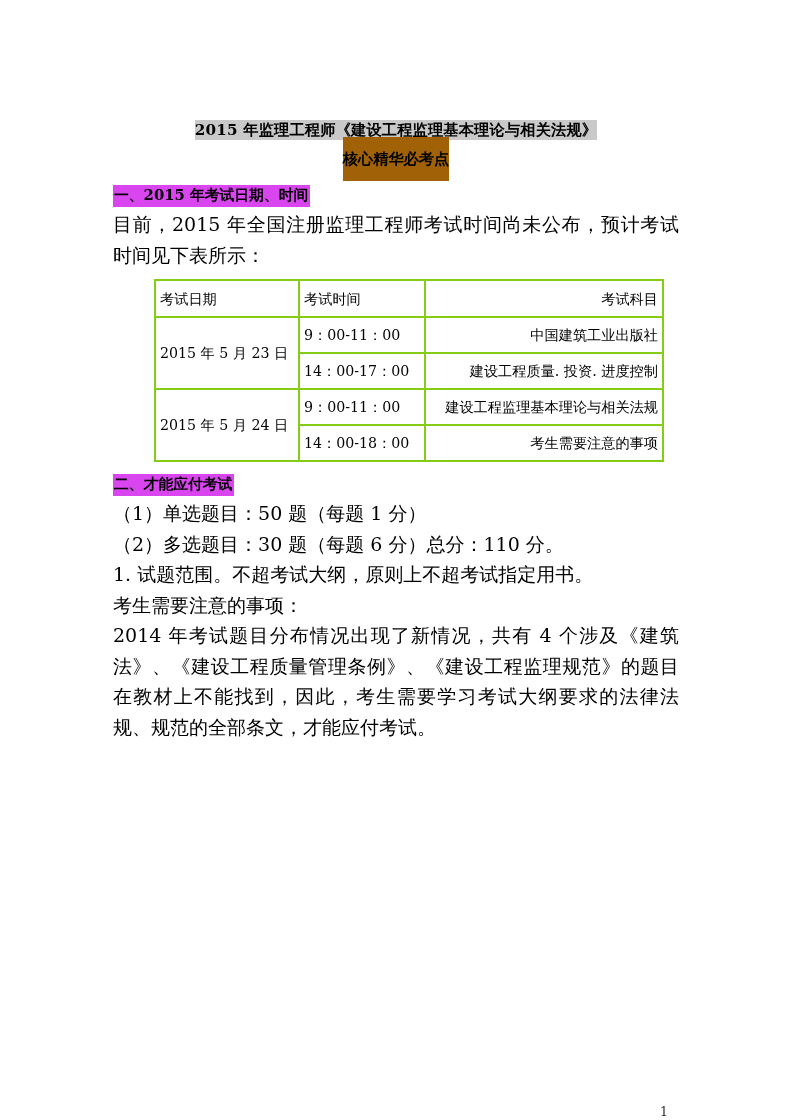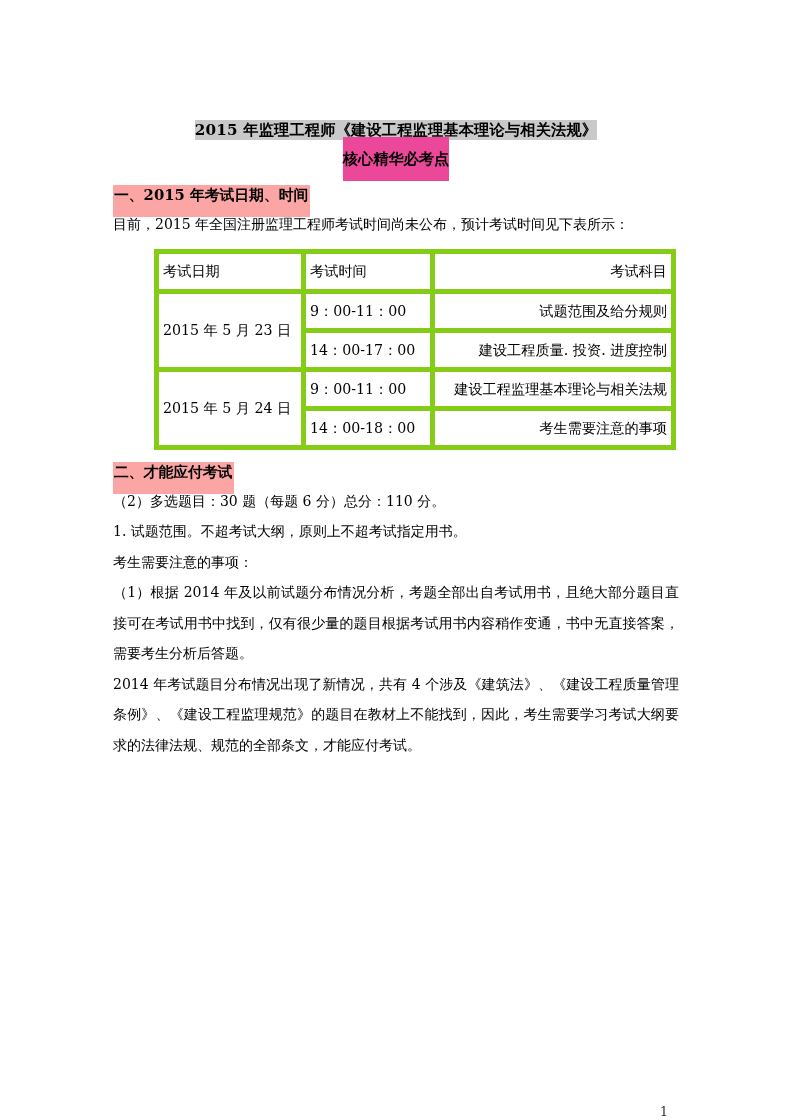--- a/index.html
+++ b/index.html
@@ -50,7 +50,7 @@
     margin-top: 1px;
   }
   .doc-subtitle .hl {
-    background: #ec4899;
+    background: #a16207;
     padding: 13px 0;
   }
   .doc-preface {

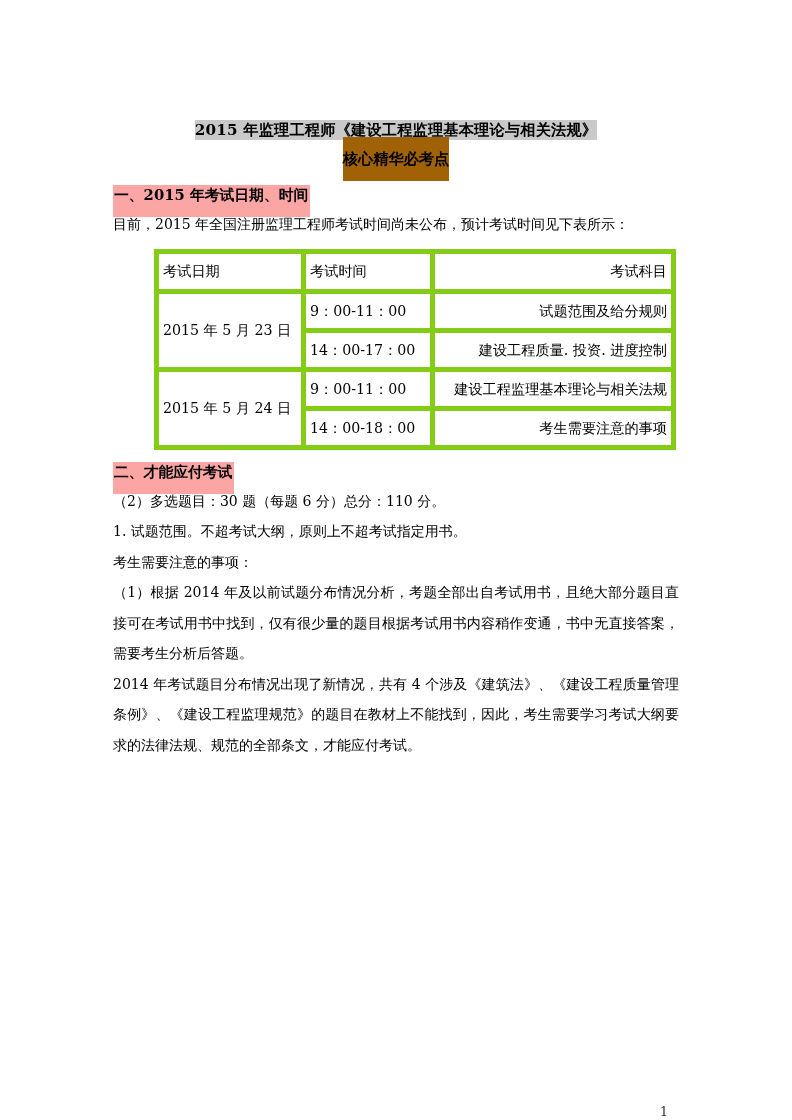--- a/index.html
+++ b/index.html
@@ -70,8 +70,8 @@
     margin-bottom: 2px;
   }
   .section-heading .hl {
-    background: #fca5a5;
-    padding: 1px 2px 14px 1px;
+    background: #d946ef;
+    padding: 1px 2px 4px 1px;
   }
 
   

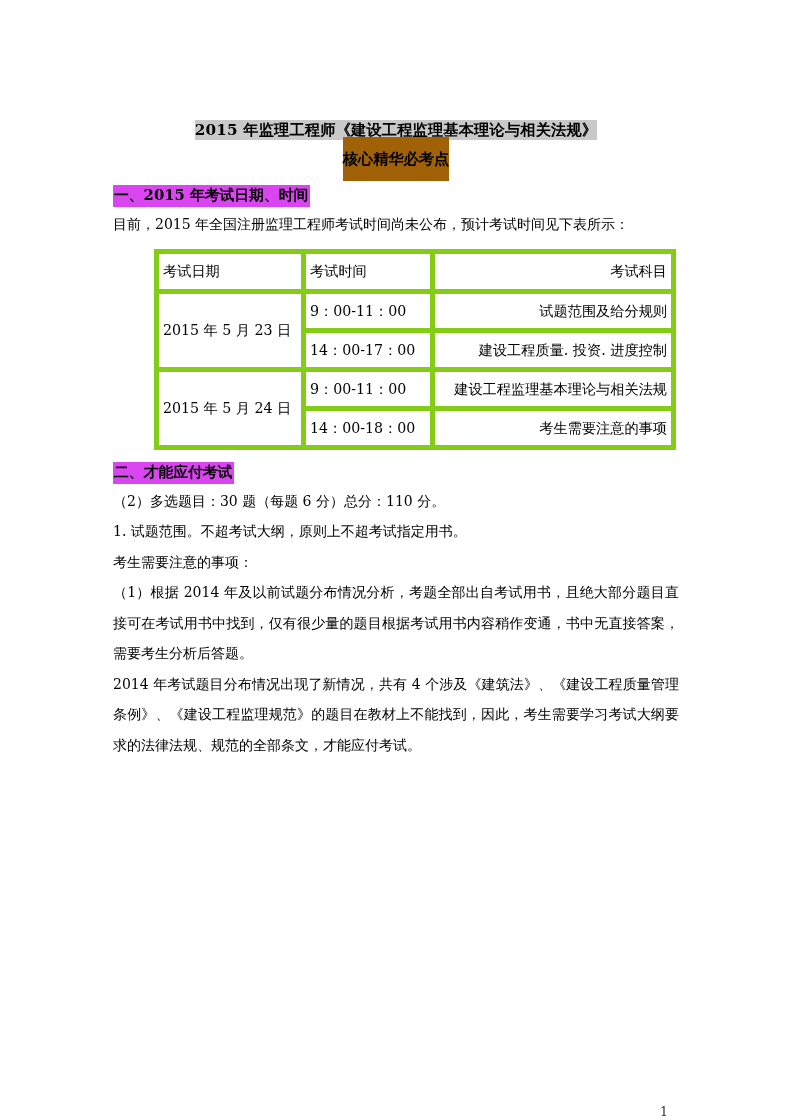--- a/index.html
+++ b/index.html
@@ -76,7 +76,7 @@
 
   
   .para {
-    font-size: 14px;
+    font-size: 19px;
     line-height: 30.5px;
     text-align: justify;
     text-justify: inter-ideograph;

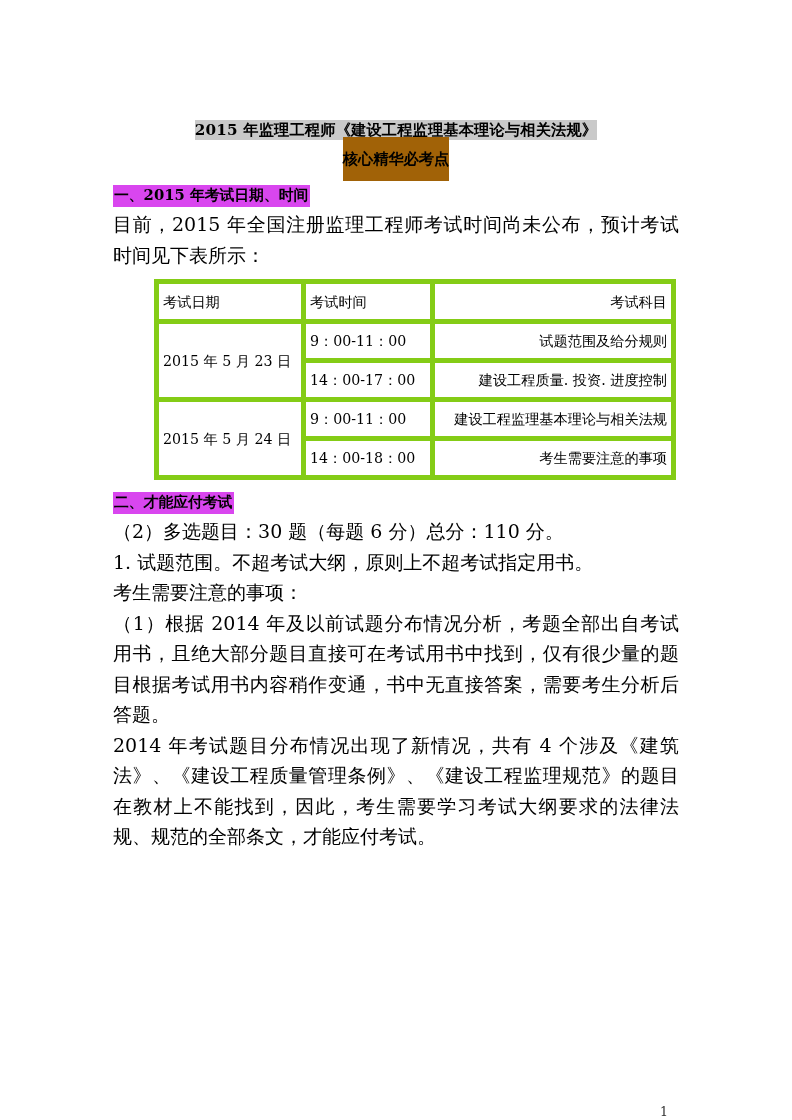--- a/index.html
+++ b/index.html
@@ -96,7 +96,7 @@
     font-size: 14.2px;
   }
   table.exam-table td {
-    border: 5px solid #84cc16;
+    border: 2px solid #84cc16;
     padding: 3px 4px 3px 4px;
     vertical-align: middle;
     line-height: 22px;

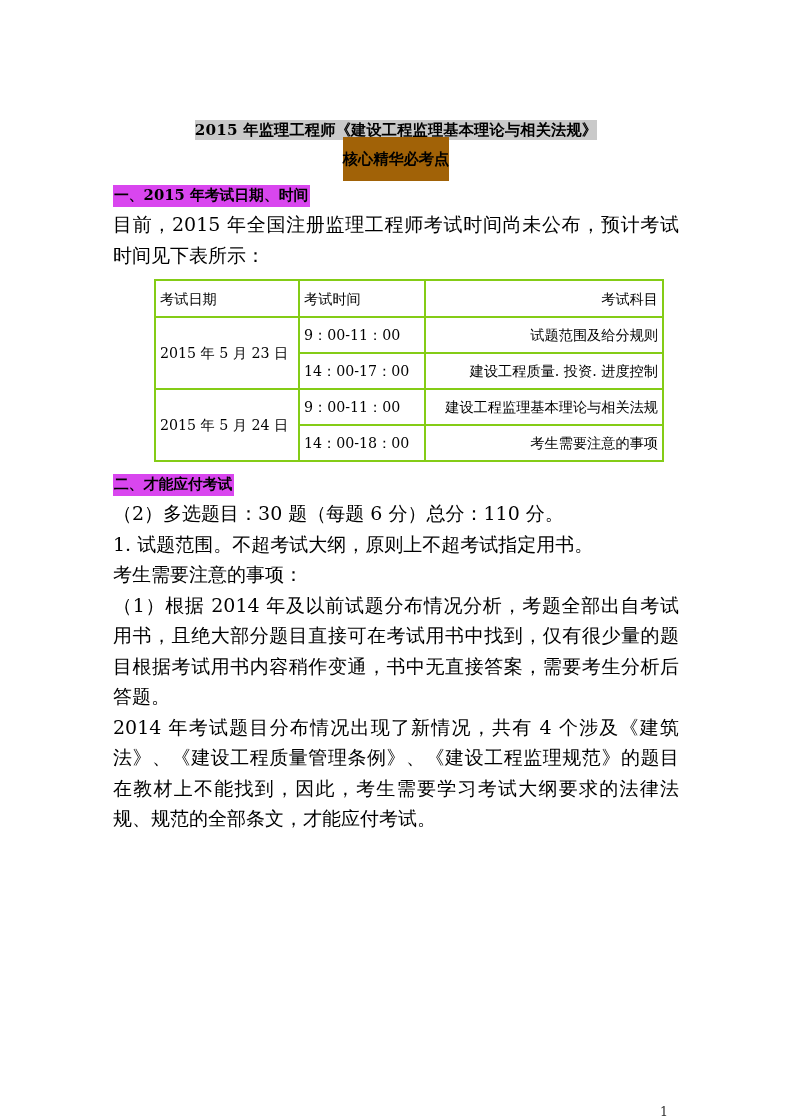--- a/index.html
+++ b/index.html
@@ -144,7 +144,7 @@
           <tr class="body-row">
             <td class="col-date date-cell" rowspan="2">2015 年 5 月 23 日</td>
             <td class="col-time">9：00-11：00</td>
-            <td class="col-subj">试题范围及给分规则</td>
+            <td class="col-subj">中国建筑工业出版社</td>
           </tr>
           <tr class="body-row">
             <td class="col-time">14：00-17：00</td>

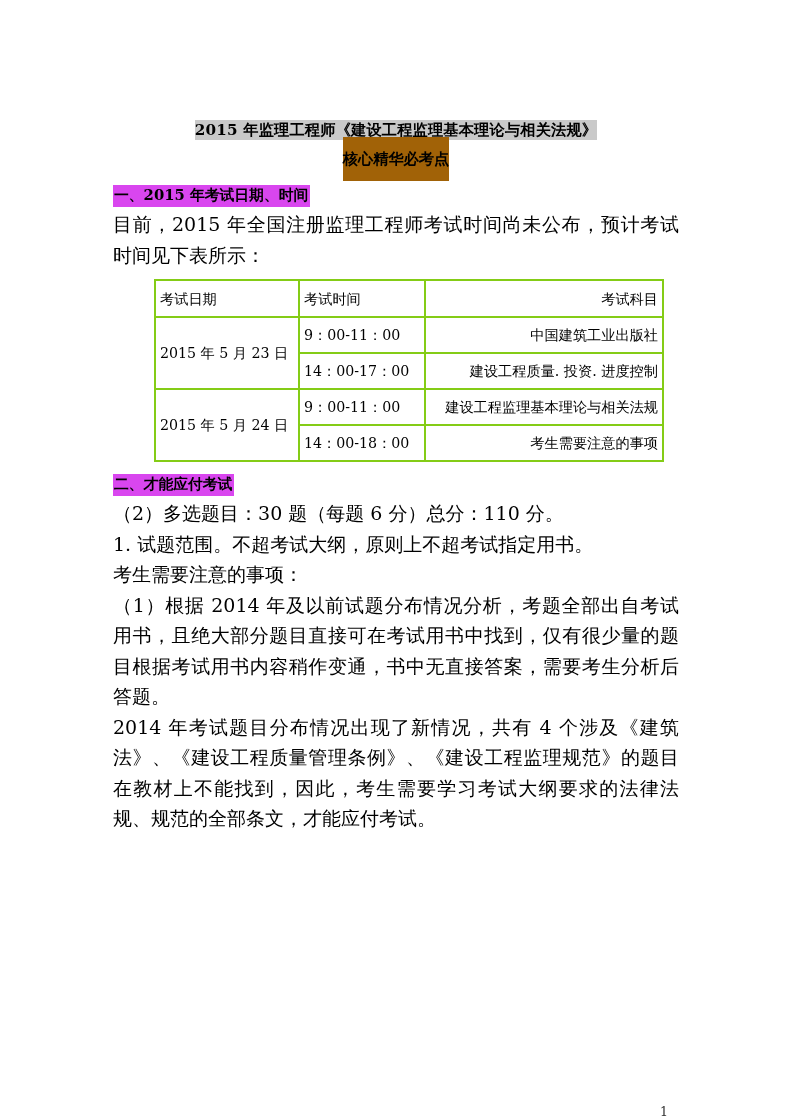--- a/index.html
+++ b/index.html
@@ -165,6 +165,7 @@
     </div>
 
     <div class="section-heading"><span class="hl">二、才能应付考试</span></div>
+    <p class="para">（1）单选题目：50 题（每题 1 分）</p>
     <p class="para">（2）多选题目：30 题（每题 6 分）总分：110 分。</p>
 
     <p class="para">1. 试题范围。不超考试大纲，原则上不超考试指定用书。</p>

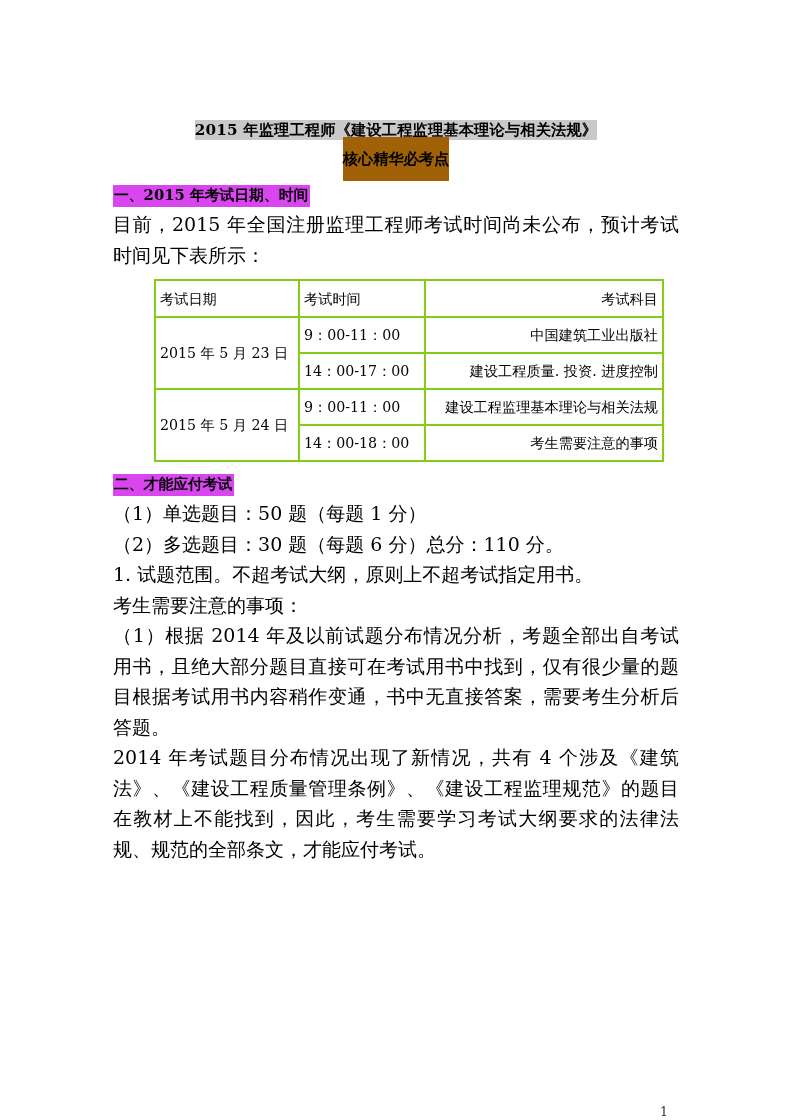--- a/index.html
+++ b/index.html
@@ -170,7 +170,6 @@
 
     <p class="para">1. 试题范围。不超考试大纲，原则上不超考试指定用书。</p>
     <p class="para">考生需要注意的事项：</p>
-    <p class="para">（1）根据 2014 年及以前试题分布情况分析，考题全部出自考试用书，且绝大部分题目直接可在考试用书中找到，仅有很少量的题目根据考试用书内容稍作变通，书中无直接答案，需要考生分析后答题。</p>
     <p class="para">2014 年考试题目分布情况出现了新情况，共有 4 个涉及《建筑法》、《建设工程质量管理条例》、《建设工程监理规范》的题目在教材上不能找到，因此，考生需要学习考试大纲要求的法律法规、规范的全部条文，才能应付考试。</p>
 
   </div>

